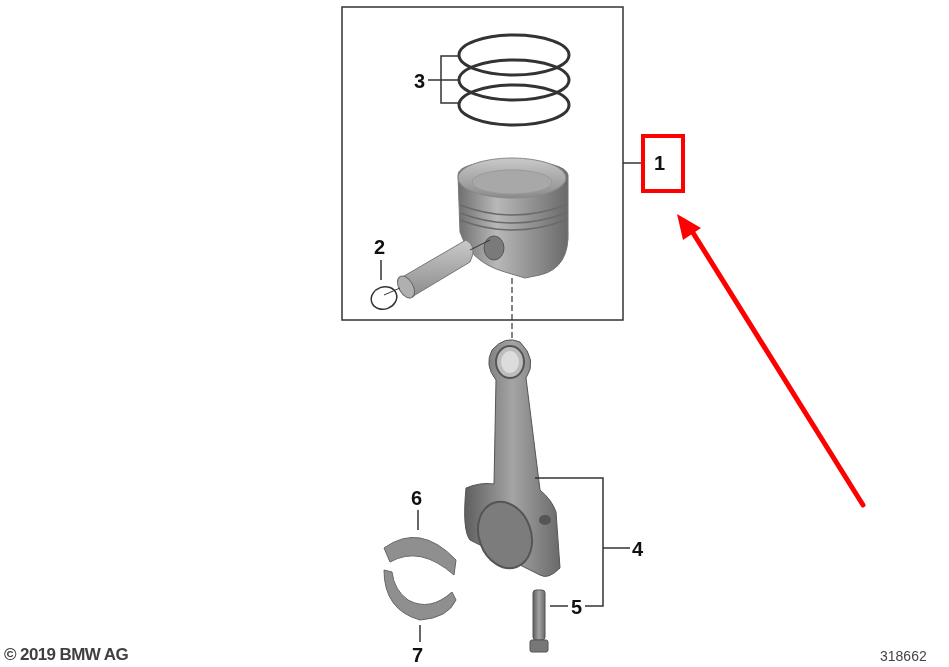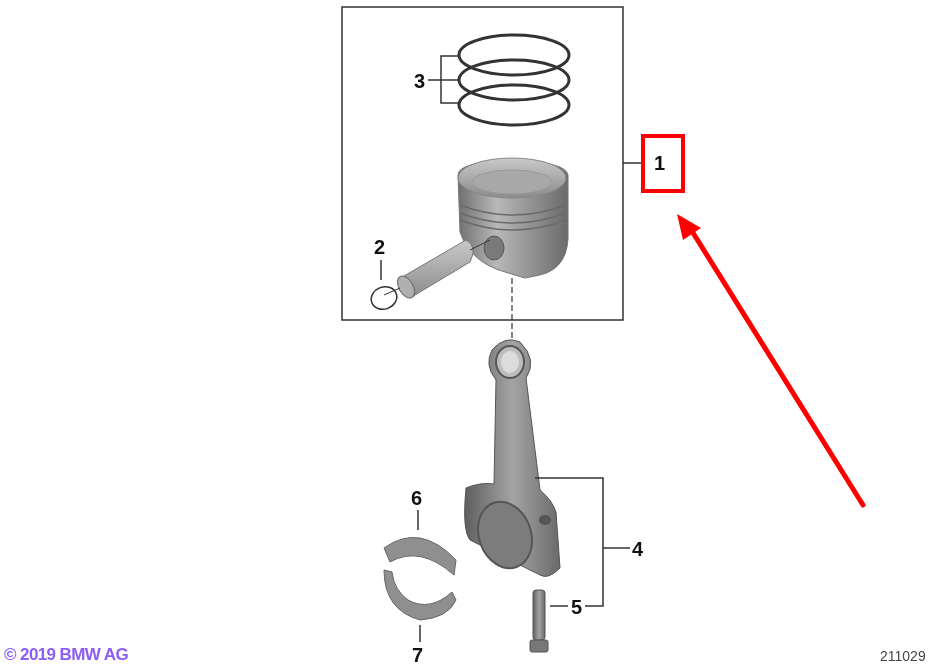--- a/index.html
+++ b/index.html
@@ -9,7 +9,7 @@
   .callout { position: absolute; font-family: "Liberation Sans", sans-serif;
              font-weight: bold; font-size: 20px; color: #111; line-height: 1; }
   .footer-left { position: absolute; left: 4px; top: 645px; font-family: "Liberation Sans", sans-serif;
-                 font-weight: bold; font-size: 17px; color: #8b5cf6; letter-spacing: -0.6px; }
+                 font-weight: bold; font-size: 17px; color: #404040; letter-spacing: -0.6px; }
   .footer-right { position: absolute; left: 880px; top: 648px; font-family: "Liberation Sans", sans-serif;
                   font-size: 14px; color: #444; }
   .highlight-box { position: absolute; left: 641px; top: 134px; width: 36px; height: 51px;

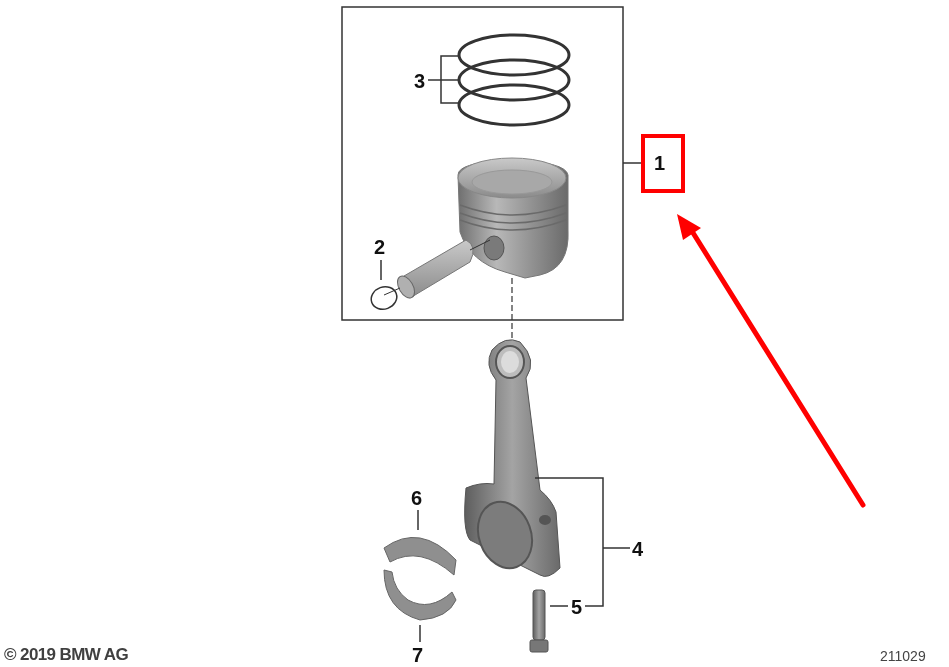--- a/index.html
+++ b/index.html
@@ -119,6 +119,6 @@
 <div class="callout" style="left:412px; top:645px;">7</div>
 
 <div class="footer-left">© 2019 BMW AG</div>
-<div class="footer-right">211029</div>
+<div class="footer-right">318662</div>
 
 </body></html>

